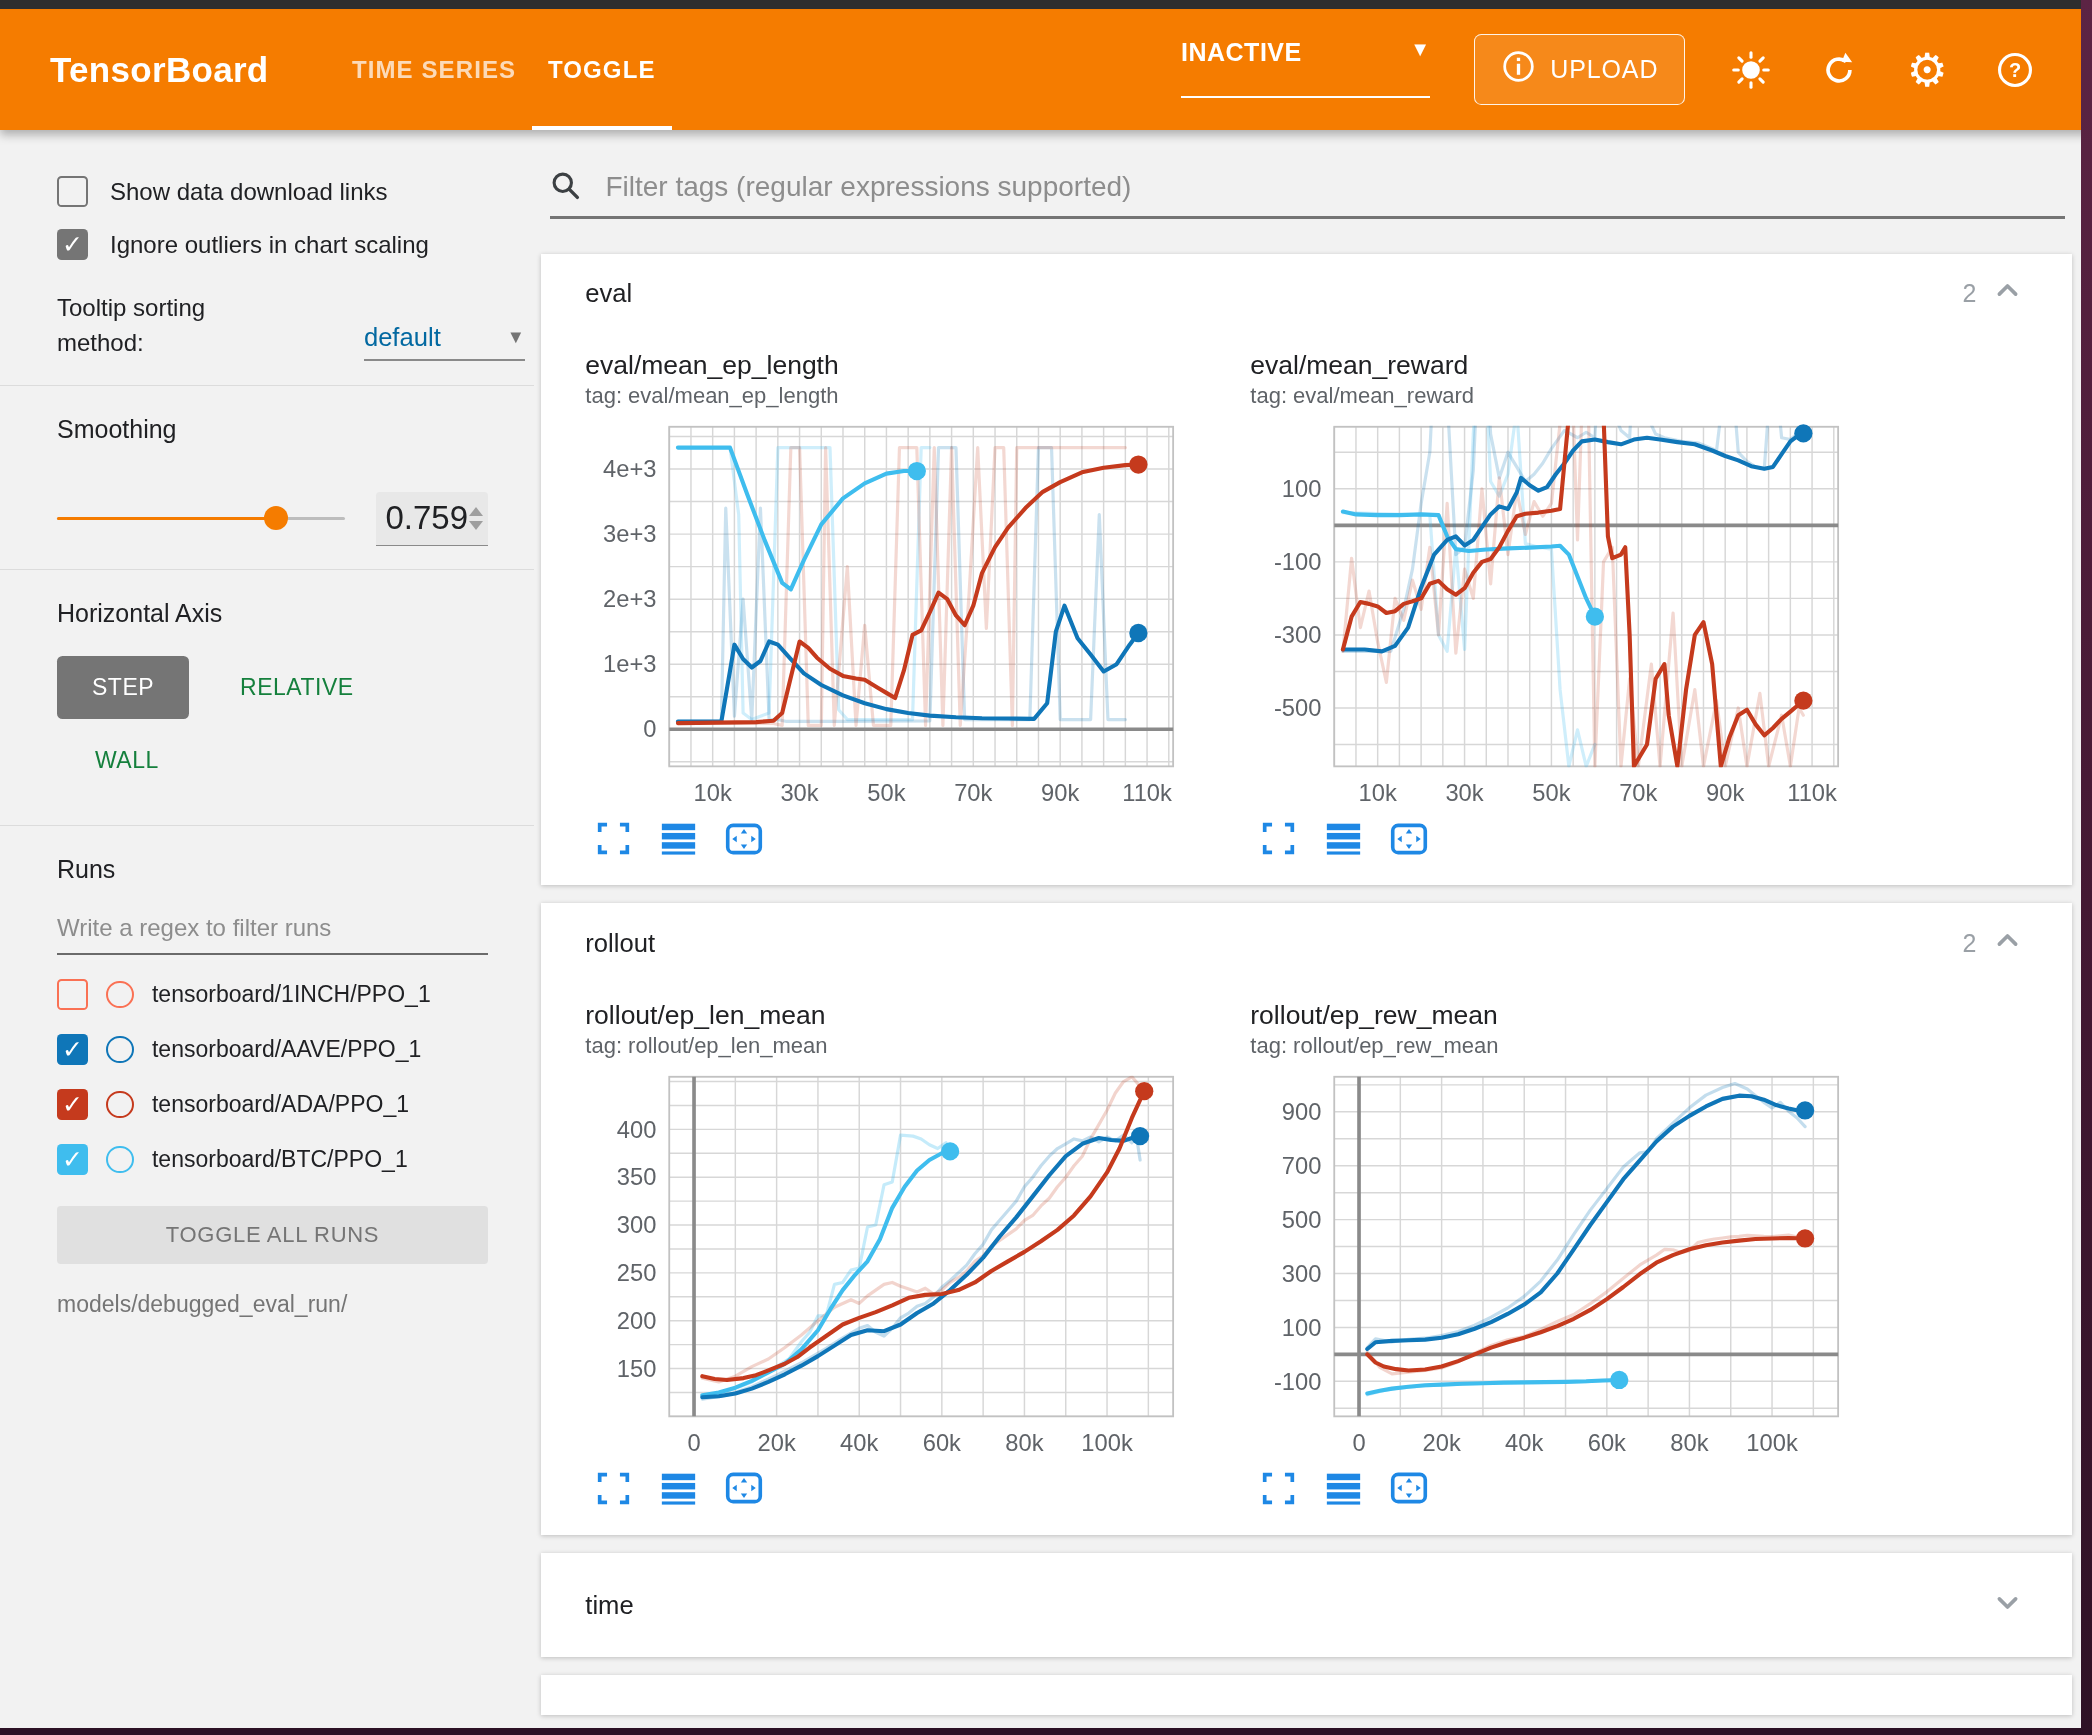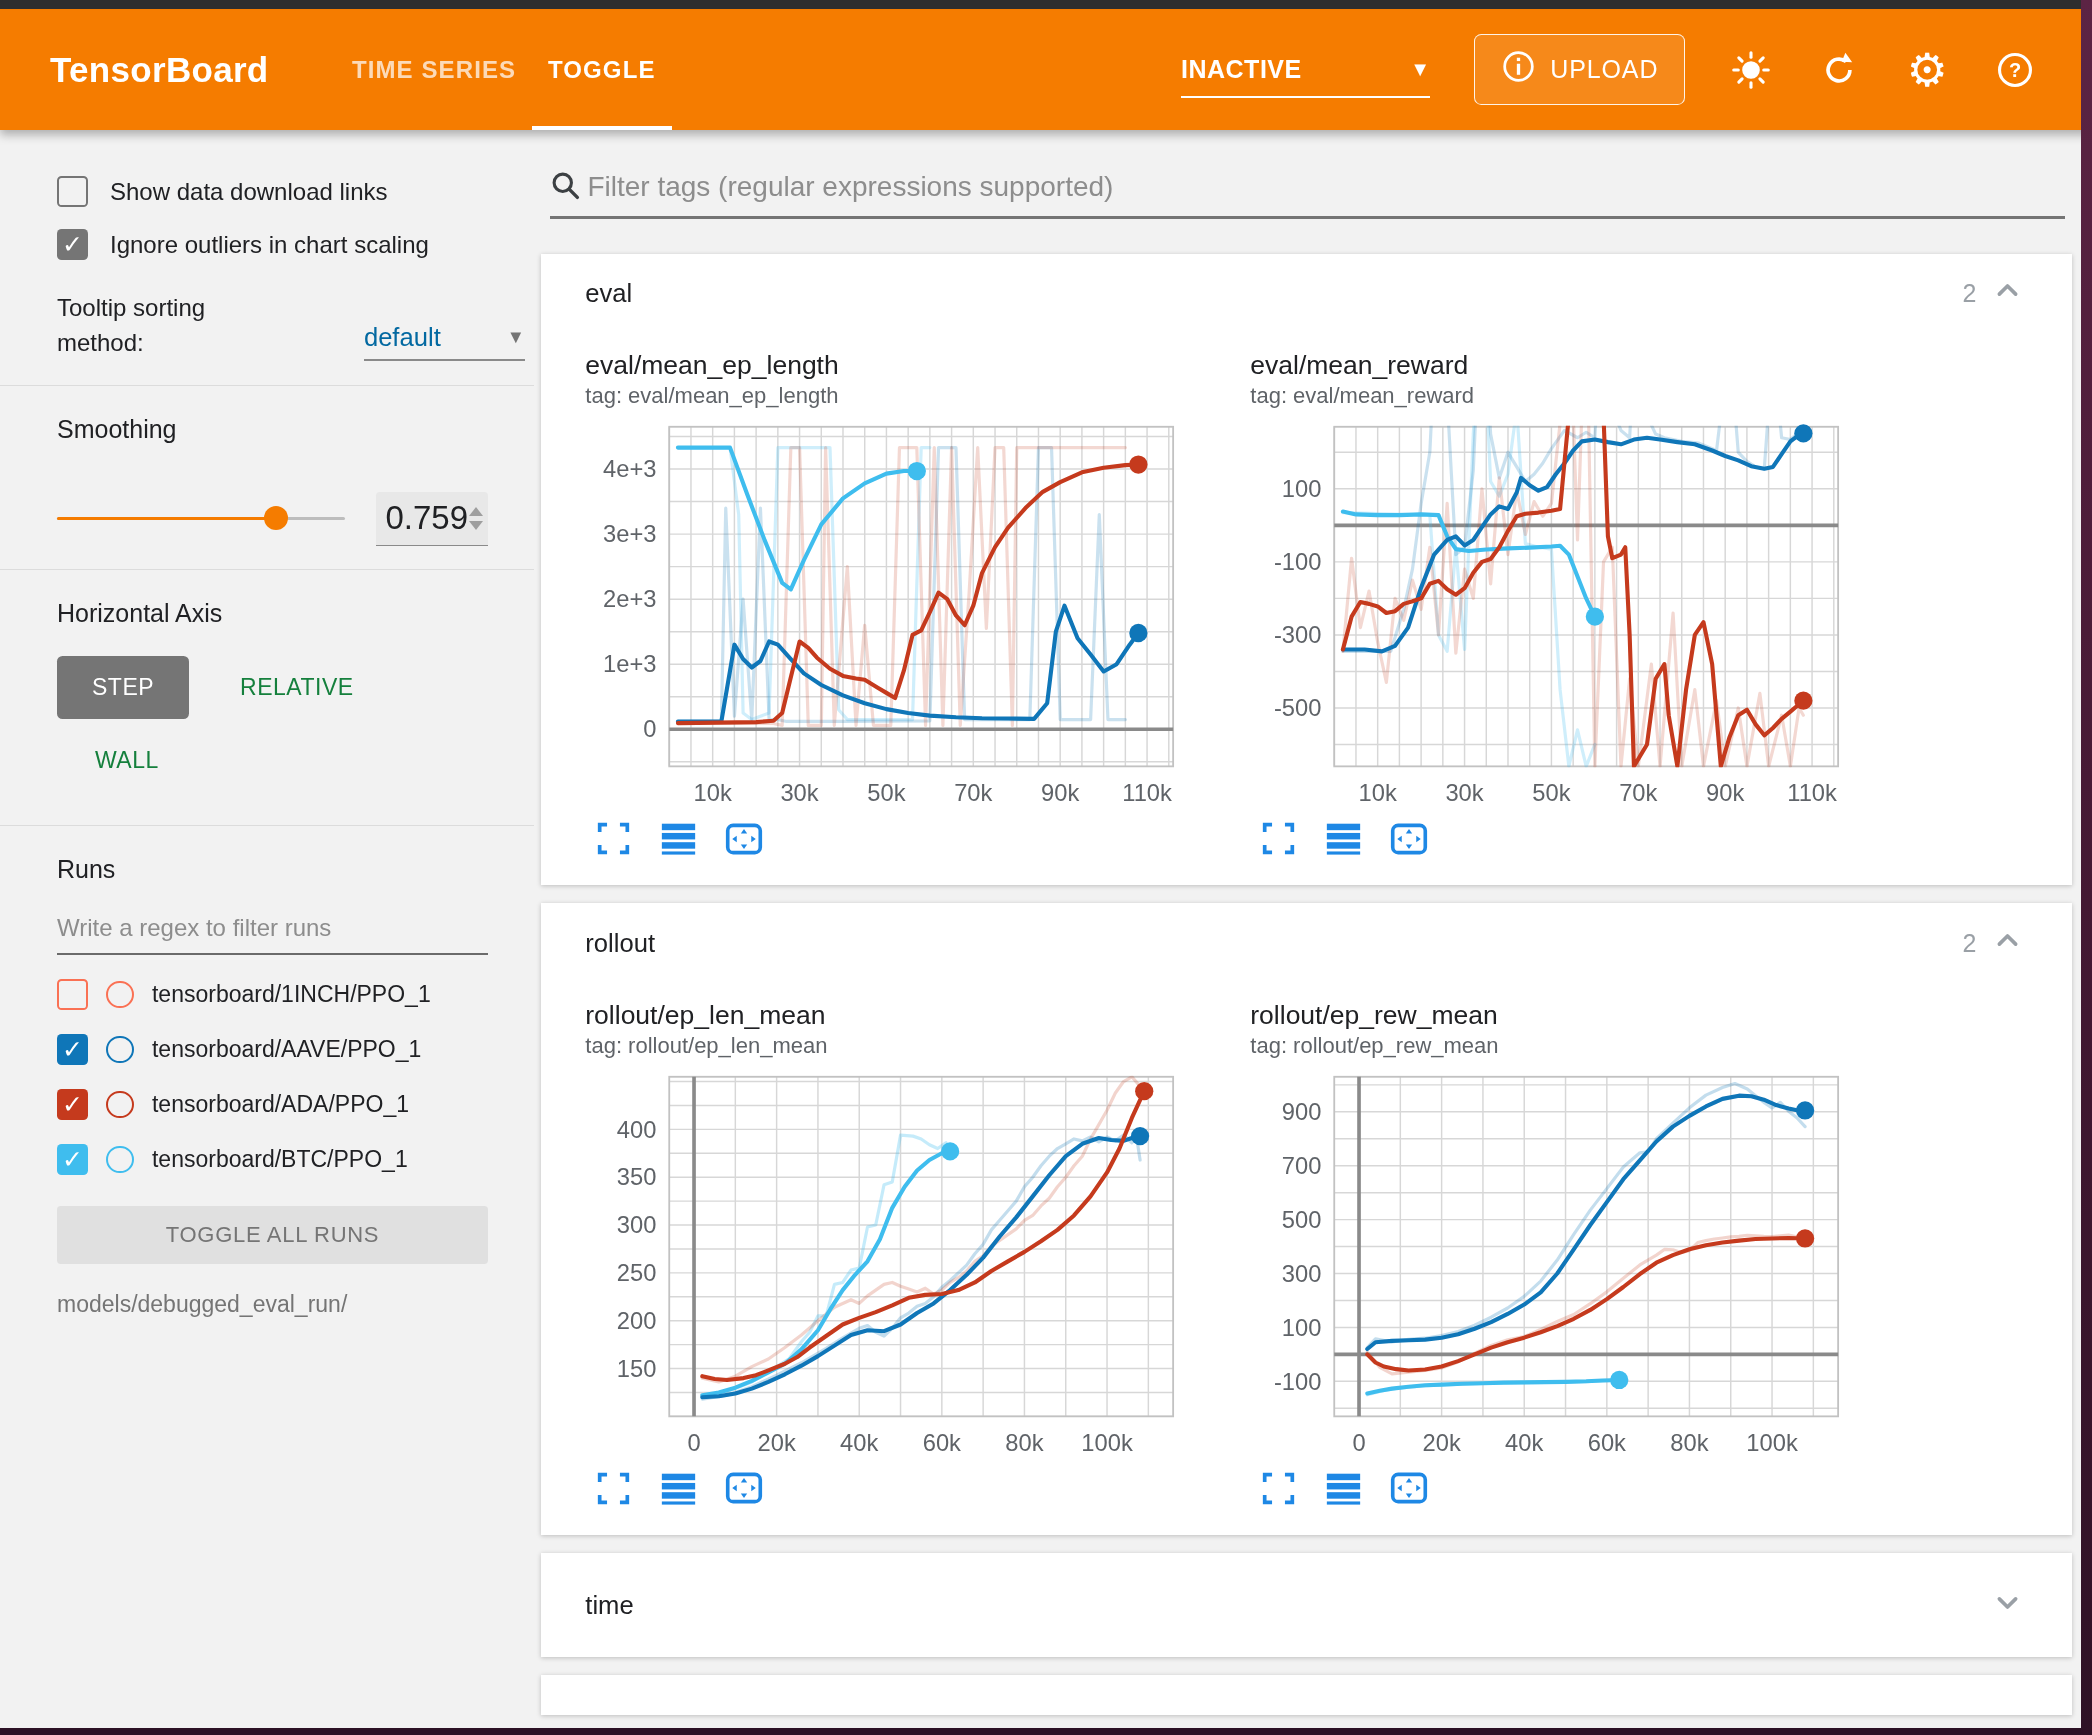--- a/index.html
+++ b/index.html
@@ -19,7 +19,7 @@
   .tab.scalars{left:548px;color:#fff;}
   .tab.scalars::after{content:"";position:absolute;left:-16.4px;right:-16.4px;bottom:0;height:4.6px;background:#fff;}
   .hdr-right{position:absolute;right:55px;top:0;height:121px;display:flex;align-items:center;gap:44px;}
-  .inactive-select{position:relative;display:flex;align-items:center;width:249px;height:64px;cursor:pointer;}
+  .inactive-select{position:relative;display:flex;align-items:flex-start;width:249px;height:64px;cursor:pointer;}
   .inactive-select .lbl{font-size:25px;font-weight:bold;letter-spacing:0.5px;}
   .inactive-select .caret{margin-left:auto;font-size:20px;}
   .inactive-select::after{content:"";position:absolute;left:0;right:0;bottom:3.7px;height:1.8px;background:#fff;}

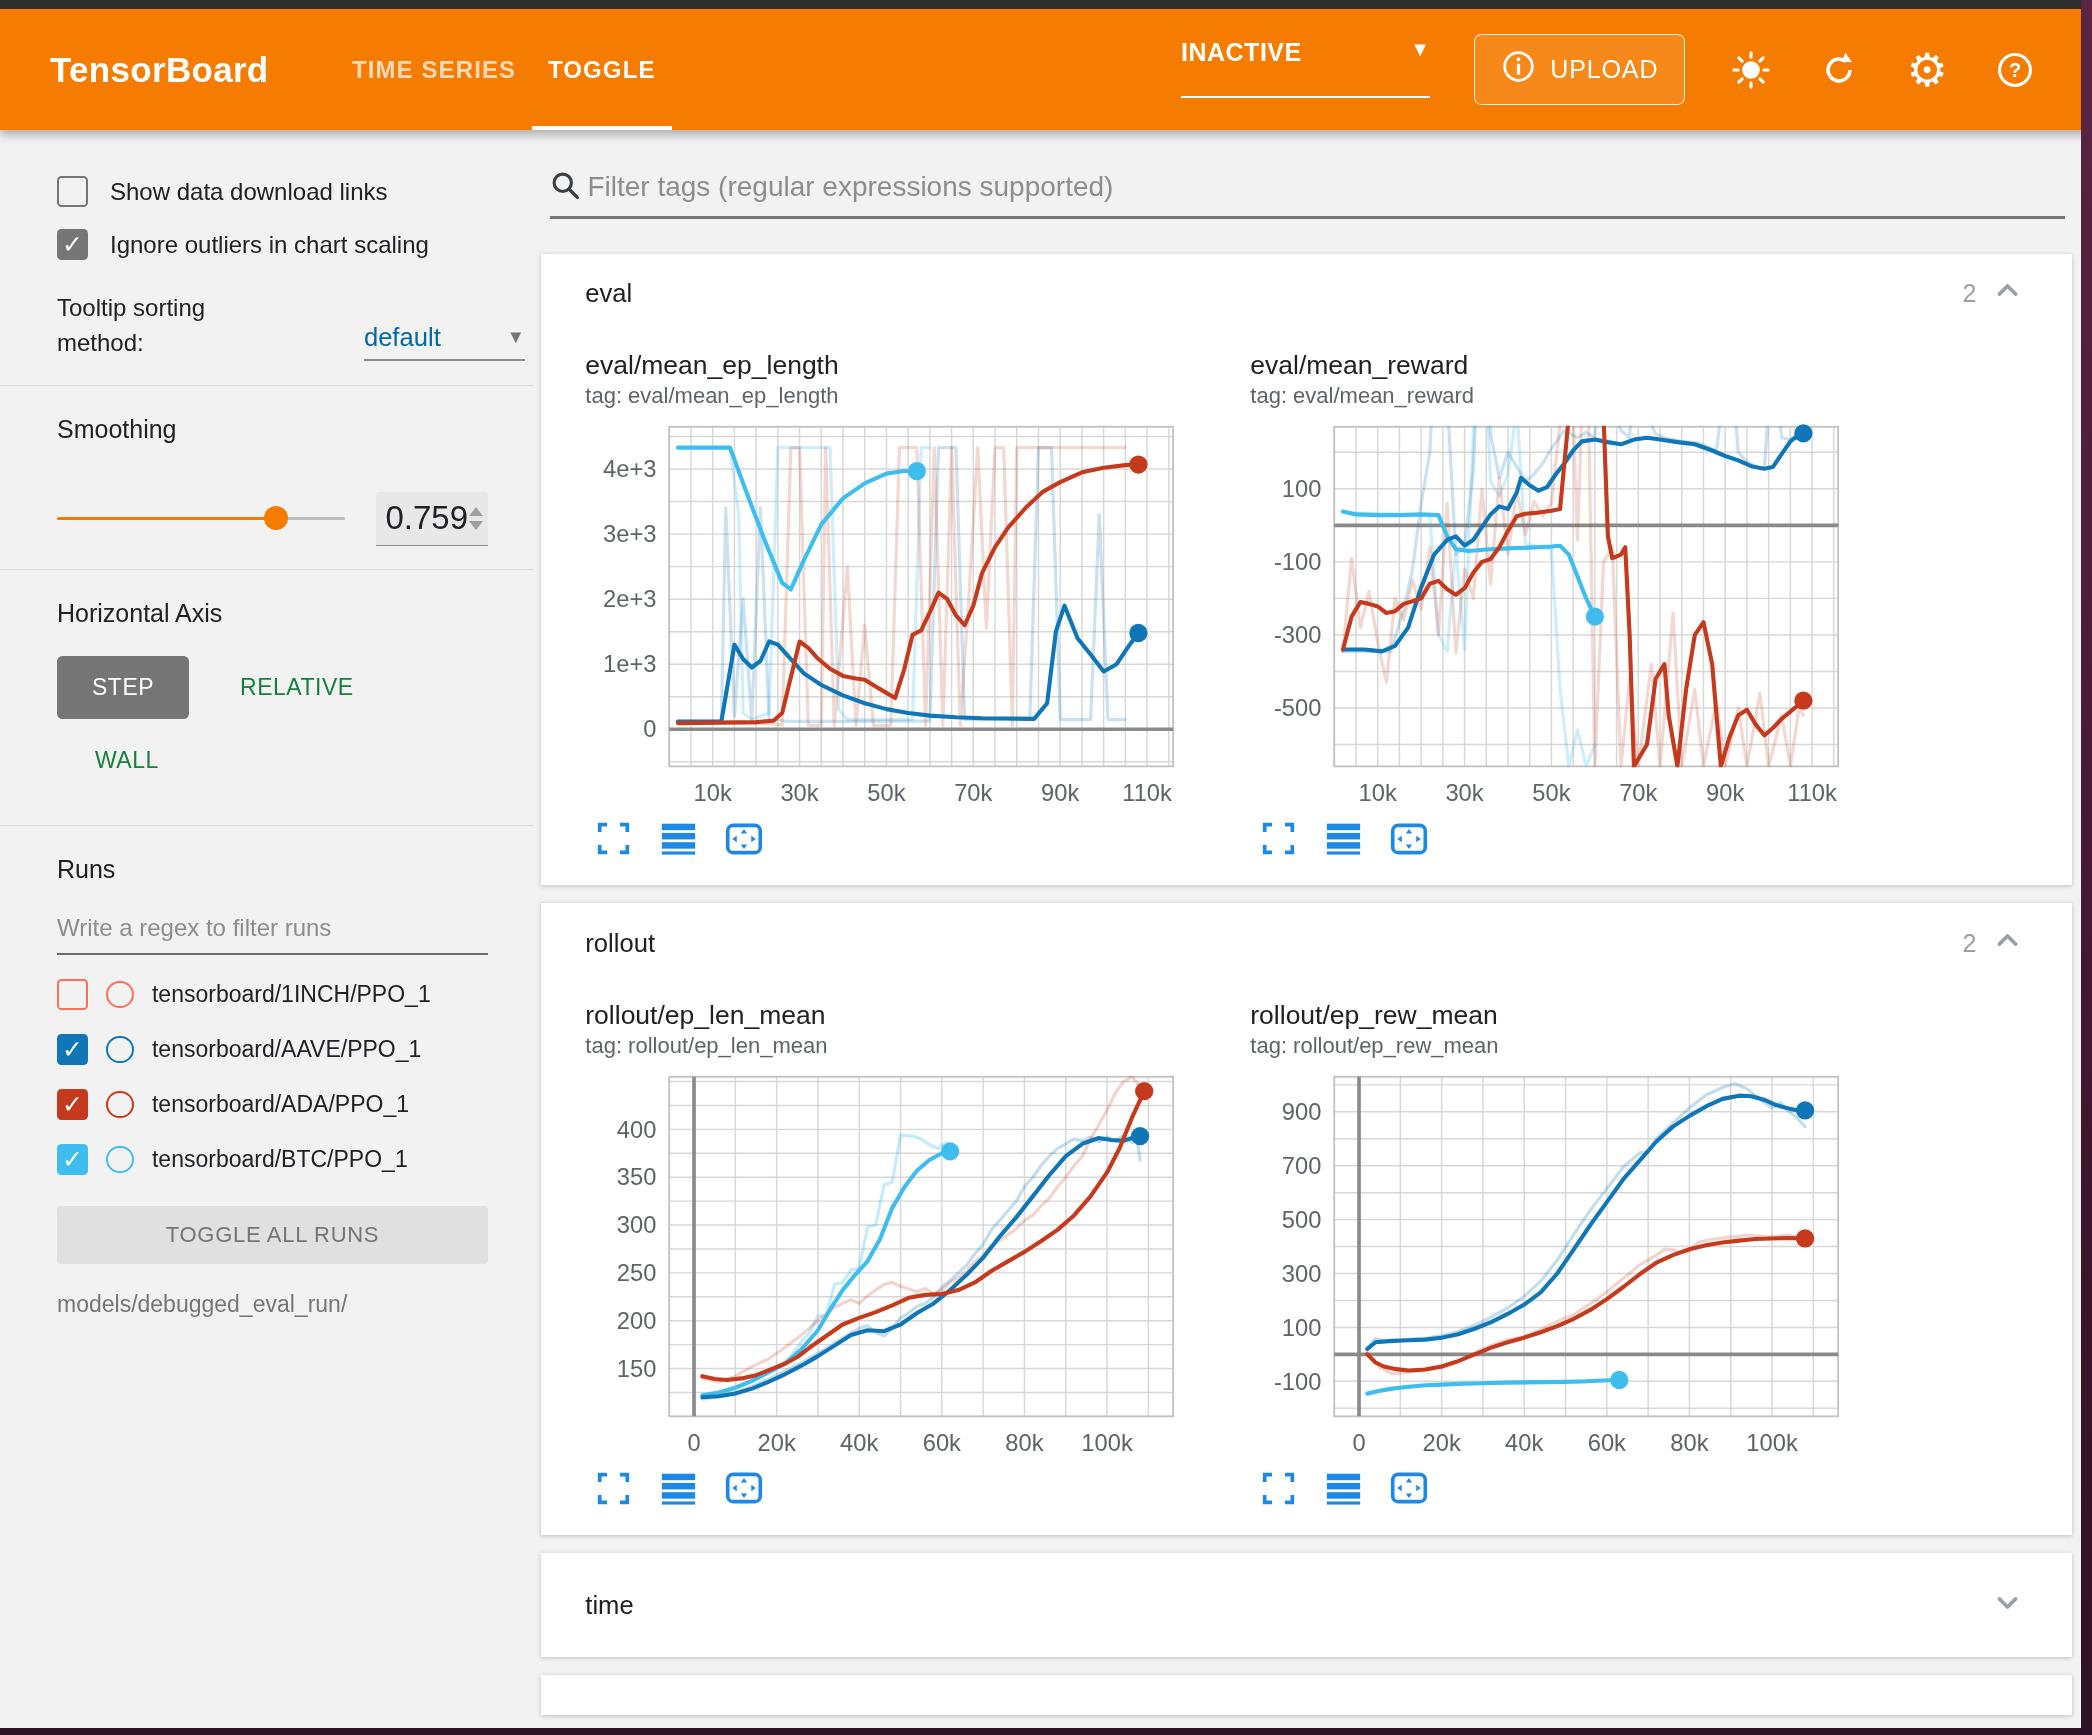--- a/index.html
+++ b/index.html
@@ -72,7 +72,7 @@
 
   
   .main{position:absolute;left:534px;top:130px;right:11px;bottom:7.3px;background:#f2f2f2;overflow:hidden;z-index:5;}
-  .filter-bar{position:relative;display:flex;align-items:center;gap:4px;margin:40px 16.4px 0 16.4px;padding-bottom:14.6px;}
+  .filter-bar{position:relative;display:flex;align-items:center;gap:22px;margin:40px 16.4px 0 16.4px;padding-bottom:14.6px;}
   .filter-bar input{flex:1;border:0;outline:0;background:transparent;font-size:28px;color:#202124;}
   .filter-bar input::placeholder{color:#8d8d8d;}
   .filter-bar::after{content:"";position:absolute;left:0;right:0;bottom:0;height:2.7px;background:#757575;}

